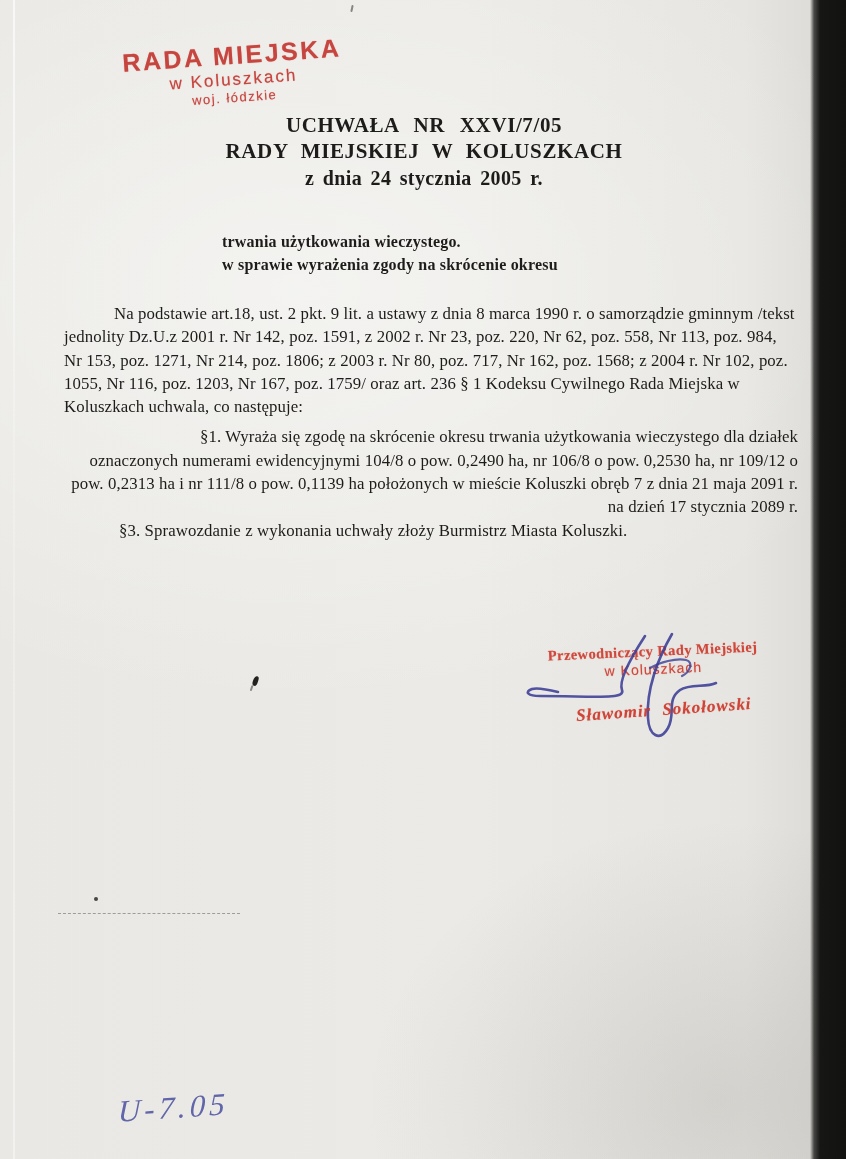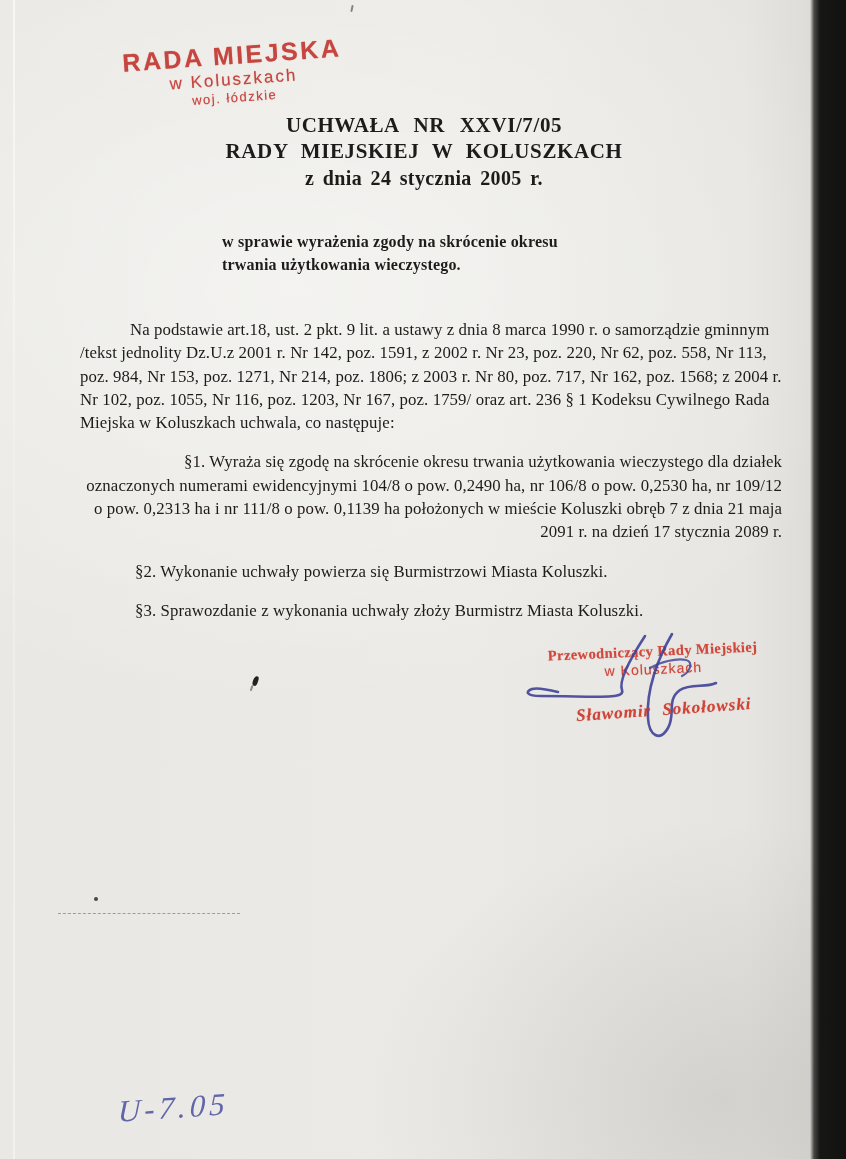--- a/index.html
+++ b/index.html
@@ -130,8 +130,8 @@
   </div>
 
   <div class="document-subject">
+    <div>trwania użytkowania wieczystego.</div>
     <div>w sprawie wyrażenia zgody na skrócenie okresu</div>
-    <div>trwania użytkowania wieczystego.</div>
   </div>
 
   <div class="document-body">

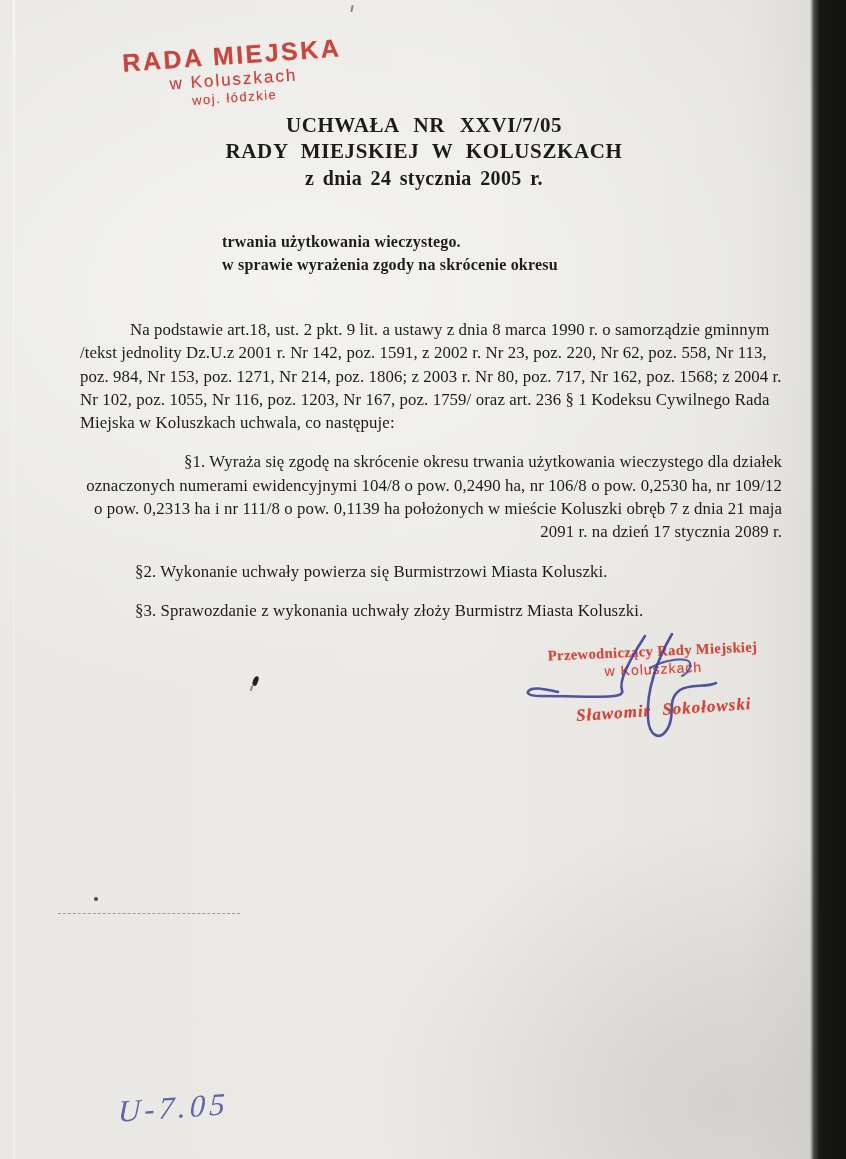--- a/index.html
+++ b/index.html
@@ -56,7 +56,7 @@
     position:absolute;left:64px;top:302px;width:734px;
     font-size:16.8px;line-height:23.3px;letter-spacing:.1px;
   }
-  .document-body p{margin:16px;text-indent:50px;}
+  .document-body p{margin:0;text-indent:50px;}
   .document-body p.sec{text-indent:55px;}
   .document-body p.gap{margin-top:7px;text-align:right;}
   

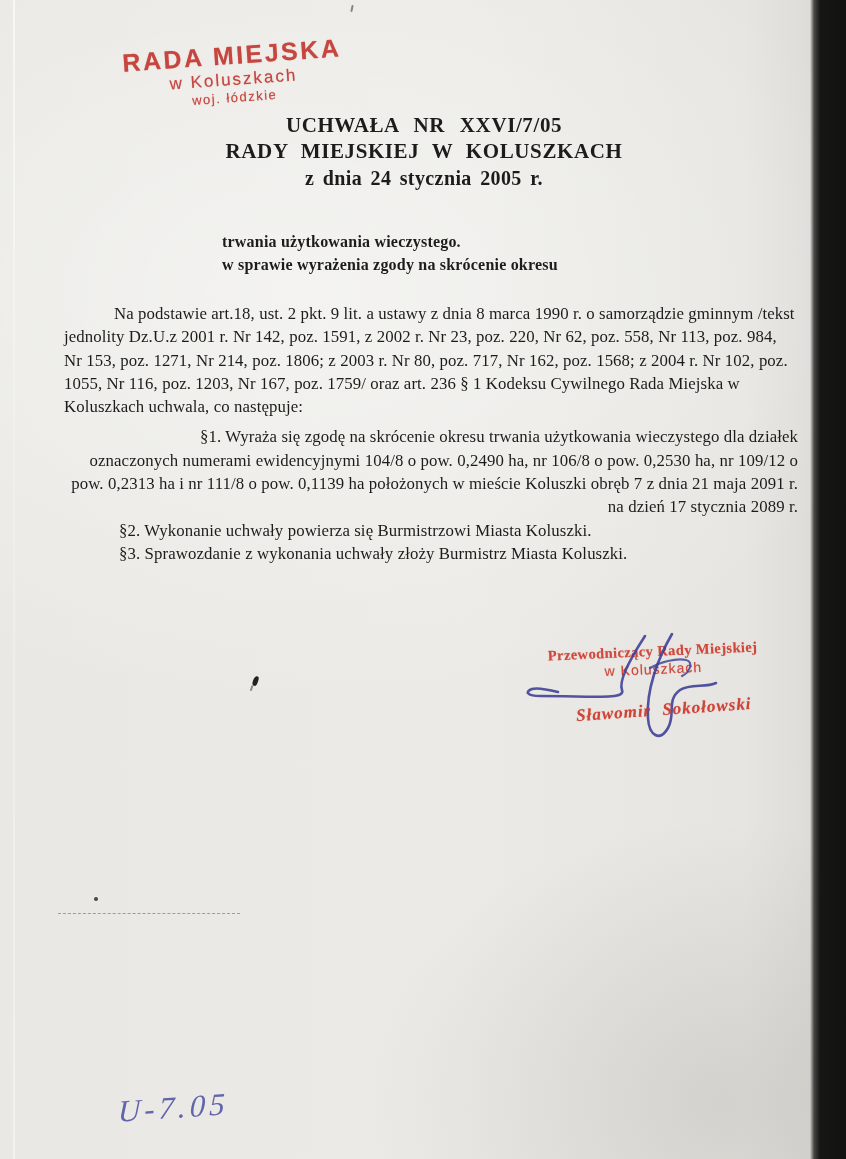--- a/index.html
+++ b/index.html
@@ -137,7 +137,6 @@
   <div class="document-body">
     <p>Na podstawie art.18, ust. 2 pkt. 9 lit. a ustawy z dnia 8 marca 1990 r. o samorządzie gminnym /tekst jednolity Dz.U.z 2001 r. Nr 142, poz. 1591, z 2002 r. Nr 23, poz. 220, Nr 62, poz. 558, Nr 113, poz. 984, Nr 153, poz. 1271, Nr 214, poz. 1806; z 2003 r. Nr 80, poz. 717, Nr 162, poz. 1568; z 2004 r. Nr 102, poz. 1055, Nr 116, poz. 1203, Nr 167, poz. 1759/ oraz art. 236 § 1 Kodeksu Cywilnego Rada Miejska w Koluszkach uchwala, co następuje:</p>
     <p class="sec gap">§1. Wyraża się zgodę na skrócenie okresu trwania użytkowania wieczystego dla działek oznaczonych numerami ewidencyjnymi 104/8 o pow. 0,2490 ha, nr 106/8 o pow. 0,2530 ha, nr 109/12 o pow. 0,2313 ha i nr 111/8 o pow. 0,1139 ha położonych w mieście Koluszki obręb 7 z dnia 21 maja 2091 r. na dzień 17 stycznia 2089 r.</p>
-    <p class="sec">§2. Wykonanie uchwały powierza się Burmistrzowi Miasta Koluszki.</p>
     <p class="sec">§3. Sprawozdanie z wykonania uchwały złoży Burmistrz Miasta Koluszki.</p>
   </div>
 

